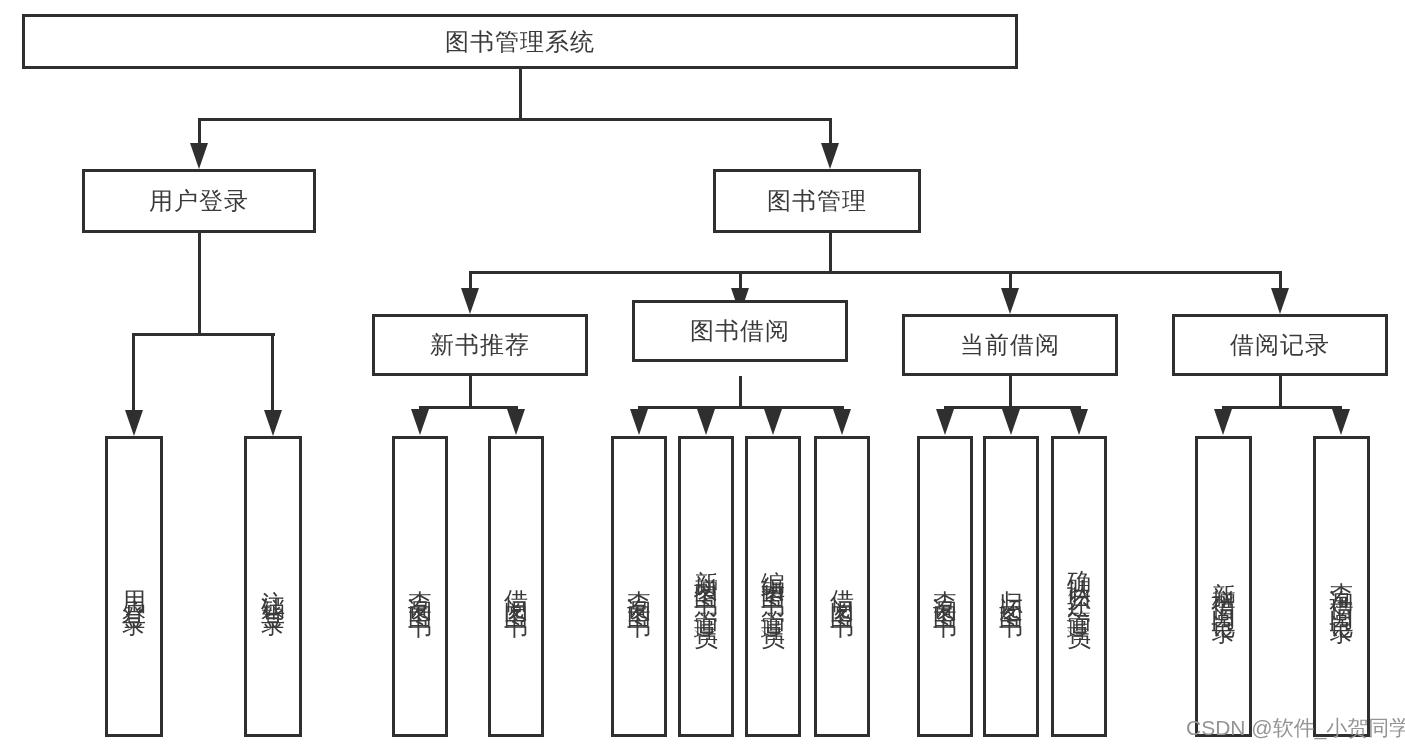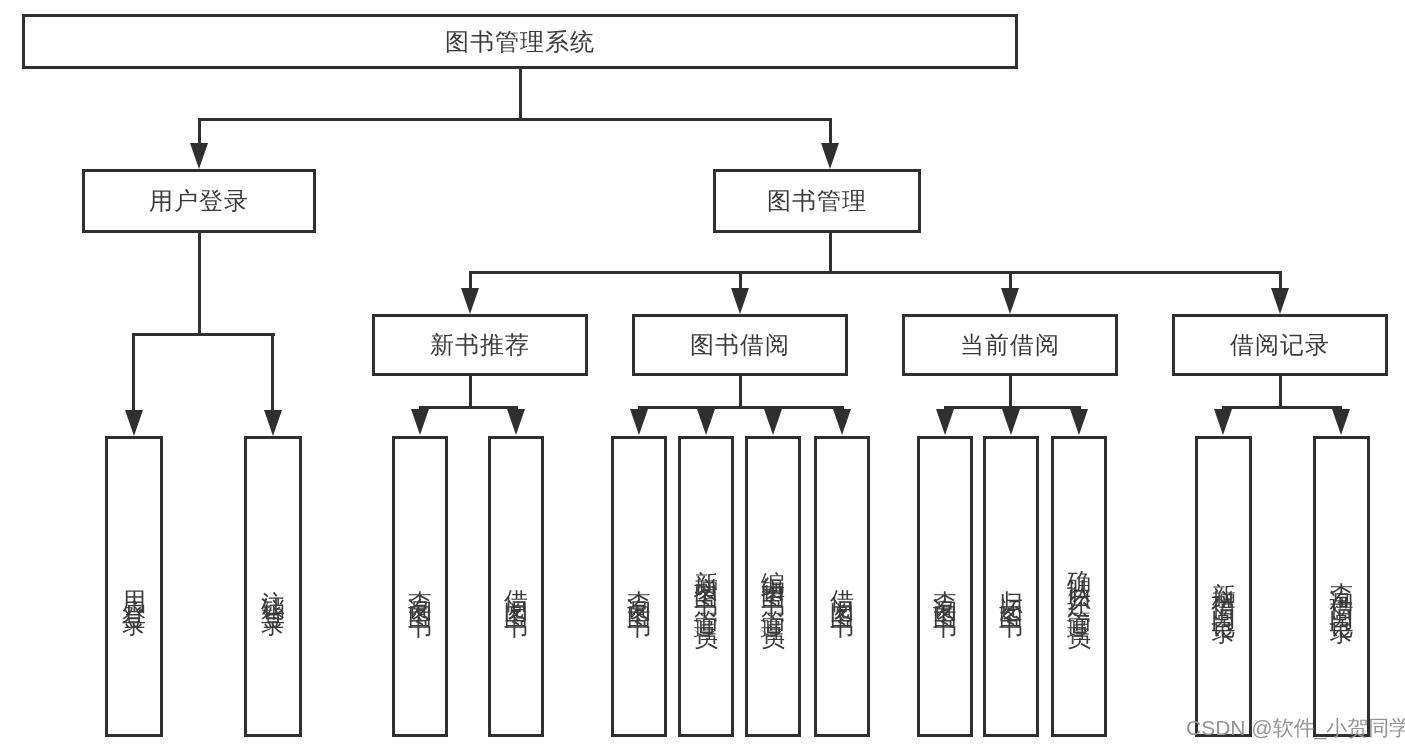--- a/index.html
+++ b/index.html
@@ -99,7 +99,7 @@
   <div class="arrow" style="left:1271px;top:288px"></div>
 
   <div class="hbox" style="left:372px;top:314px;width:216px;height:62px">新书推荐</div>
-  <div class="hbox" style="left:632px;top:314px;width:216px;height:62px">图书借阅</div>
+  <div class="hbox" style="left:632px;top:300px;width:216px;height:62px">图书借阅</div>
   <div class="hbox" style="left:902px;top:314px;width:216px;height:62px">当前借阅</div>
   <div class="hbox" style="left:1172px;top:314px;width:216px;height:62px">借阅记录</div>
 

